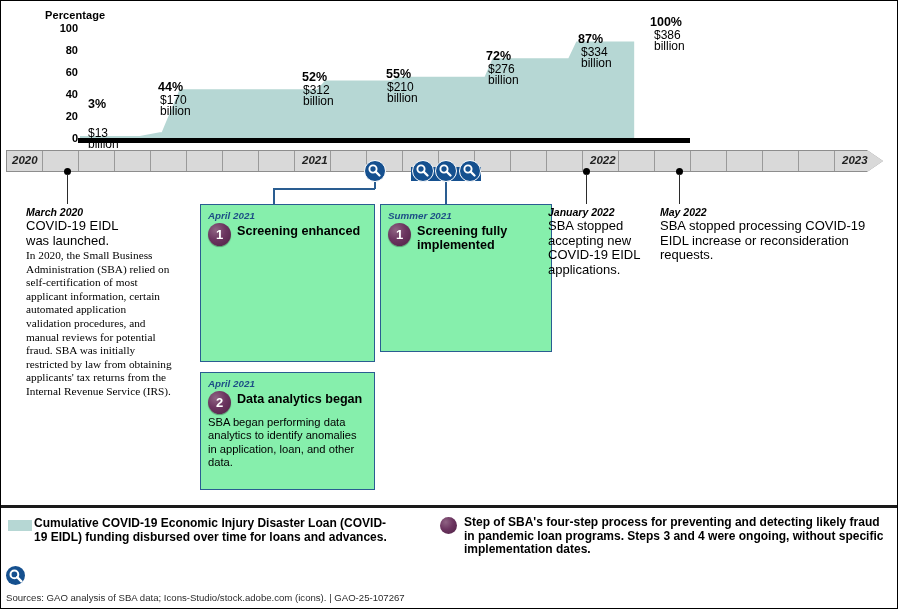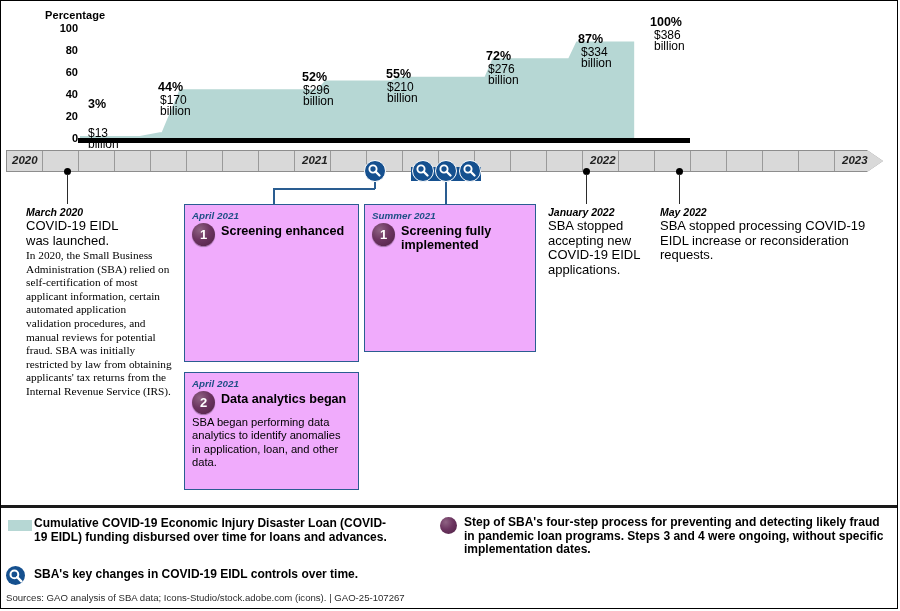--- a/index.html
+++ b/index.html
@@ -130,7 +130,7 @@
   <div class="amt-label" style="left:160px; top:95px;"><span>$170</span><br><span>billion</span></div>
 
   <div class="pct-label" style="left:302px; top:70px;">52%</div>
-  <div class="amt-label" style="left:303px; top:85px;"><span>$296</span><br><span>billion</span></div>
+  <div class="amt-label" style="left:303px; top:85px;"><span>$312</span><br><span>billion</span></div>
 
   <div class="pct-label" style="left:386px; top:67px;">55%</div>
   <div class="amt-label" style="left:387px; top:82px;"><span>$210</span><br><span>billion</span></div>

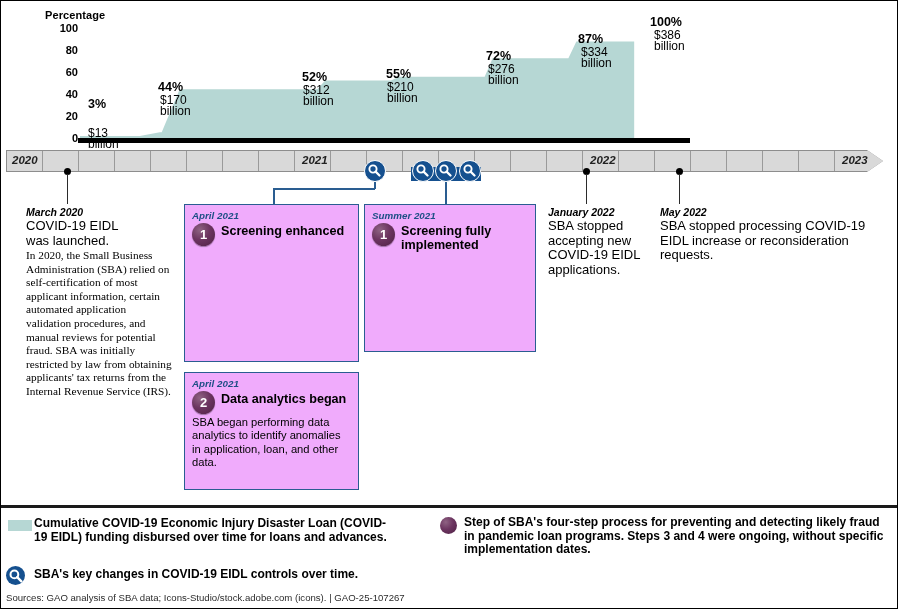--- a/index.html
+++ b/index.html
@@ -69,8 +69,8 @@
   .note-body{font-size:11.3px;line-height:13.6px;margin-top:1px;font-family:Liberation Serif, serif;}
 
   .callout{
-    position:absolute;background:#f0abfc;border:1px solid #2a5d91;
-    box-sizing:border-box;padding:5px 7px 6px 7px;
+    position:absolute;background:#86efac;border:1px solid #2a5d91;
+    box-sizing:border-box;padding:5px 7px 6px 7px;margin-left:16px;
   }
   .co-date{font-size:9.8px;font-style:italic;font-weight:bold;color:#1d4f86;margin-bottom:2px;}
   .co-head{display:flex;align-items:flex-start;gap:6px;margin-bottom:2px;}

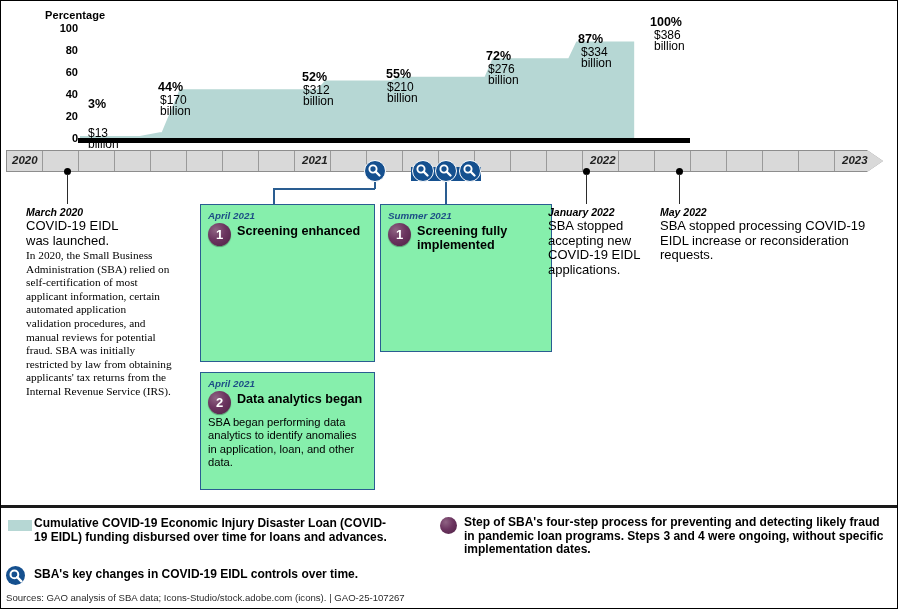--- a/index.html
+++ b/index.html
@@ -275,7 +275,6 @@
         <line x1="7.6" y1="7.6" x2="11.5" y2="11.5" stroke="#fff" stroke-width="2.2" stroke-linecap="round"></line>
       </svg>
   </div>
-  <div class="leg-text" style="left:34px;top:56px;width:420px;">SBA's key changes in COVID-19 EIDL controls over time.</div>
 
   <div class="leg-circle" style="left:440px;top:5px;"></div>
   <div class="leg-text" style="left:464px;top:4px;width:420px;">Step of SBA's four-step process for preventing and detecting likely fraud in pandemic loan programs. Steps 3 and 4 were ongoing, without specific implementation dates.</div>

